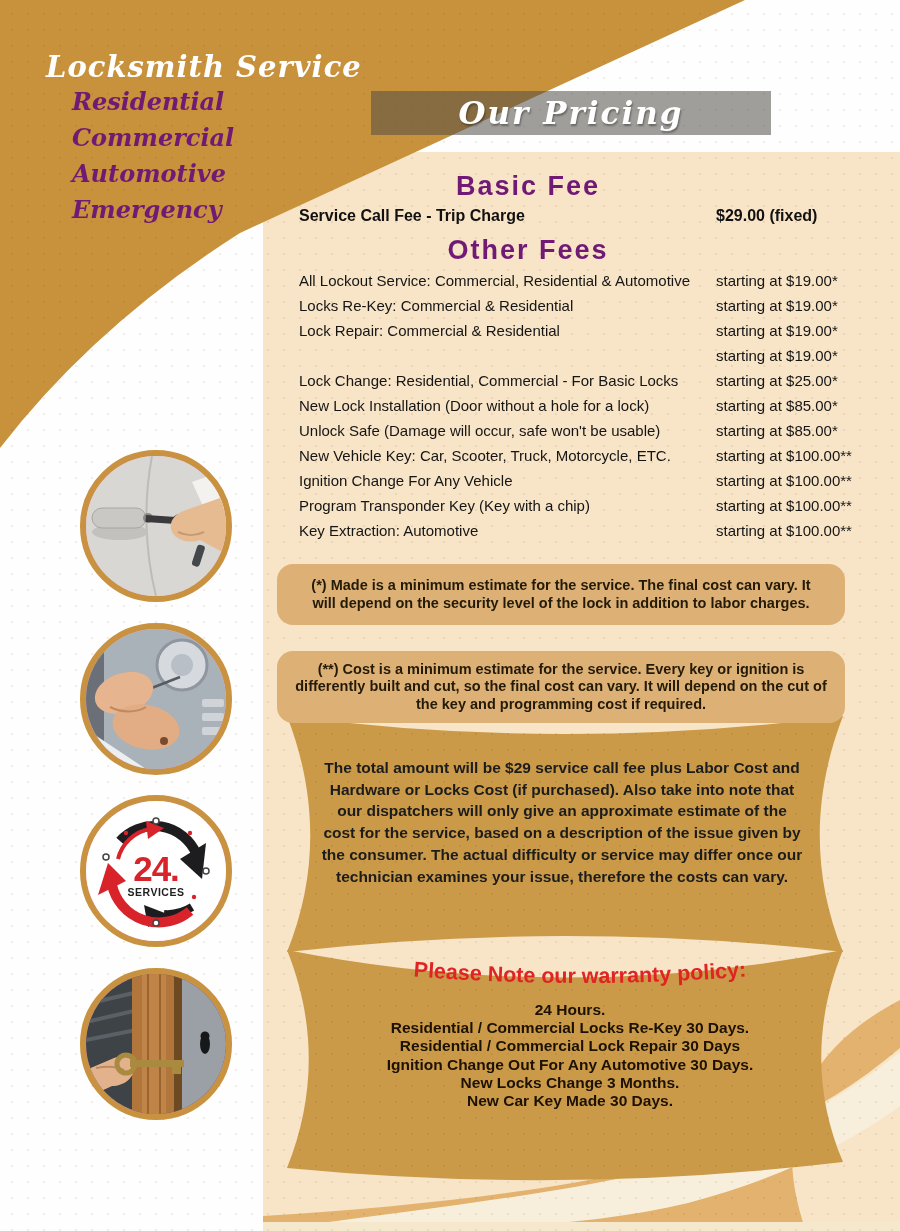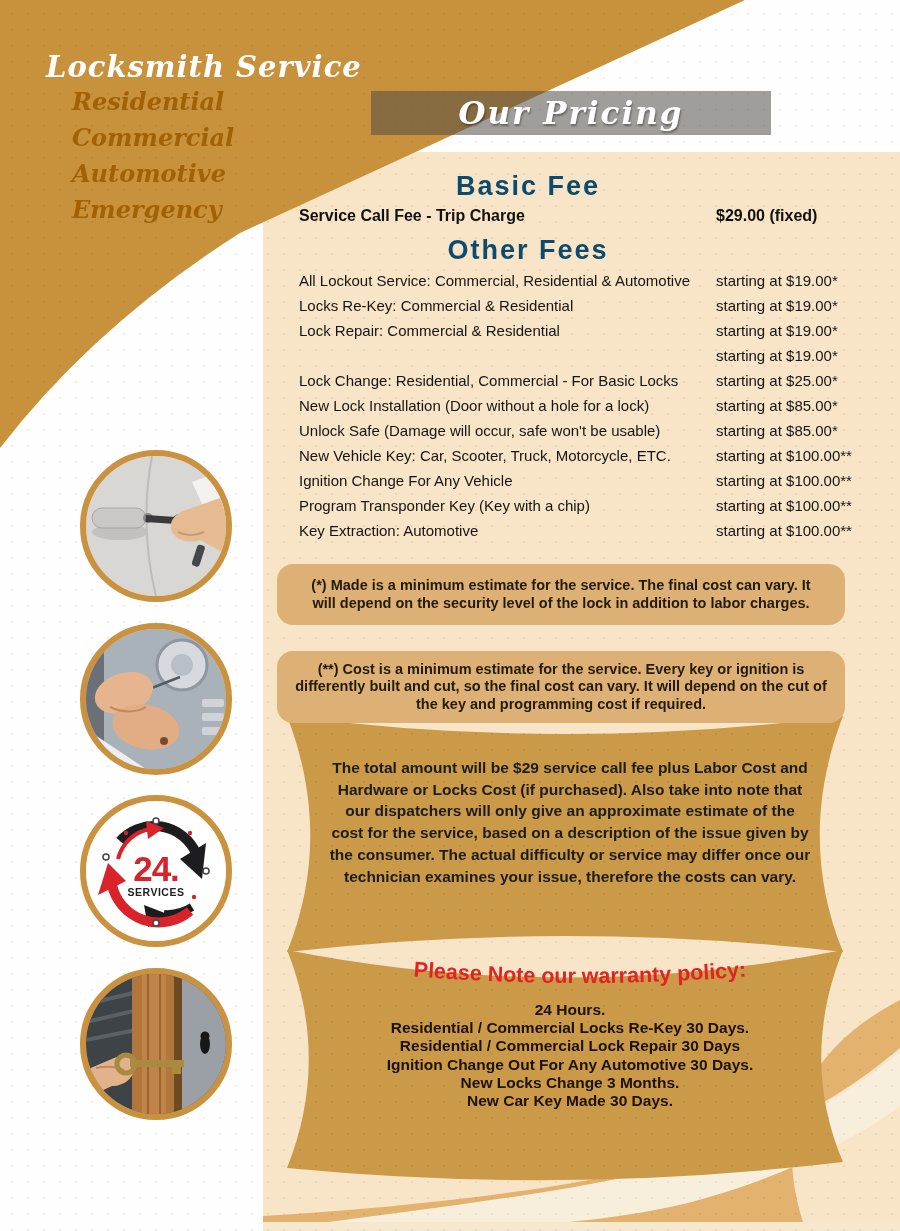--- a/index.html
+++ b/index.html
@@ -21,7 +21,7 @@
     font-style:italic;font-weight:bold;font-size:29px;letter-spacing:1px;}
   .brand-list{position:absolute;left:72px;top:84px;z-index:3;
     font-family:"DejaVu Serif","Liberation Serif",serif;font-style:italic;font-weight:bold;
-    font-size:24px;color:#a16207;line-height:36px;white-space:nowrap;}
+    font-size:24px;color:#701a75;line-height:36px;white-space:nowrap;}
   
   .pricing-banner{position:absolute;left:371px;top:91px;width:400px;height:44px;
     background:rgba(82,79,71,0.55);z-index:3;display:flex;align-items:center;justify-content:center;}

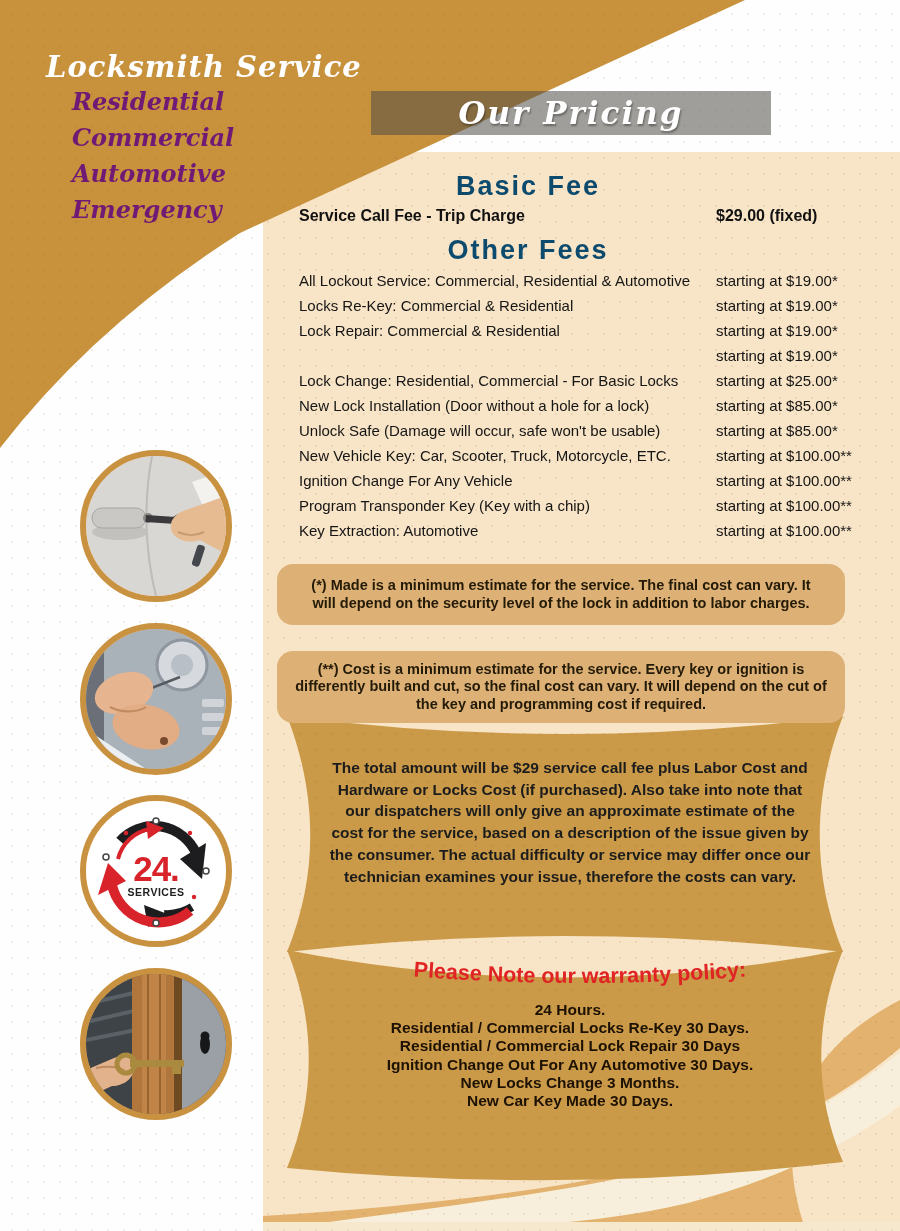--- a/index.html
+++ b/index.html
@@ -31,7 +31,7 @@
   
   .content{position:absolute;inset:0;z-index:3;color:#141414;}
   .h-fee{position:absolute;left:248px;width:560px;text-align:center;
-    font-size:27px;font-weight:bold;letter-spacing:2px;color:#0c4a6e;}
+    font-size:27px;font-weight:bold;letter-spacing:2px;color:#701a75;}
   .h-basic{top:171px;}
   .h-other{top:235px;}
   .fee-row{position:absolute;left:299px;width:560px;height:25px;font-size:15px;color:#151515;}

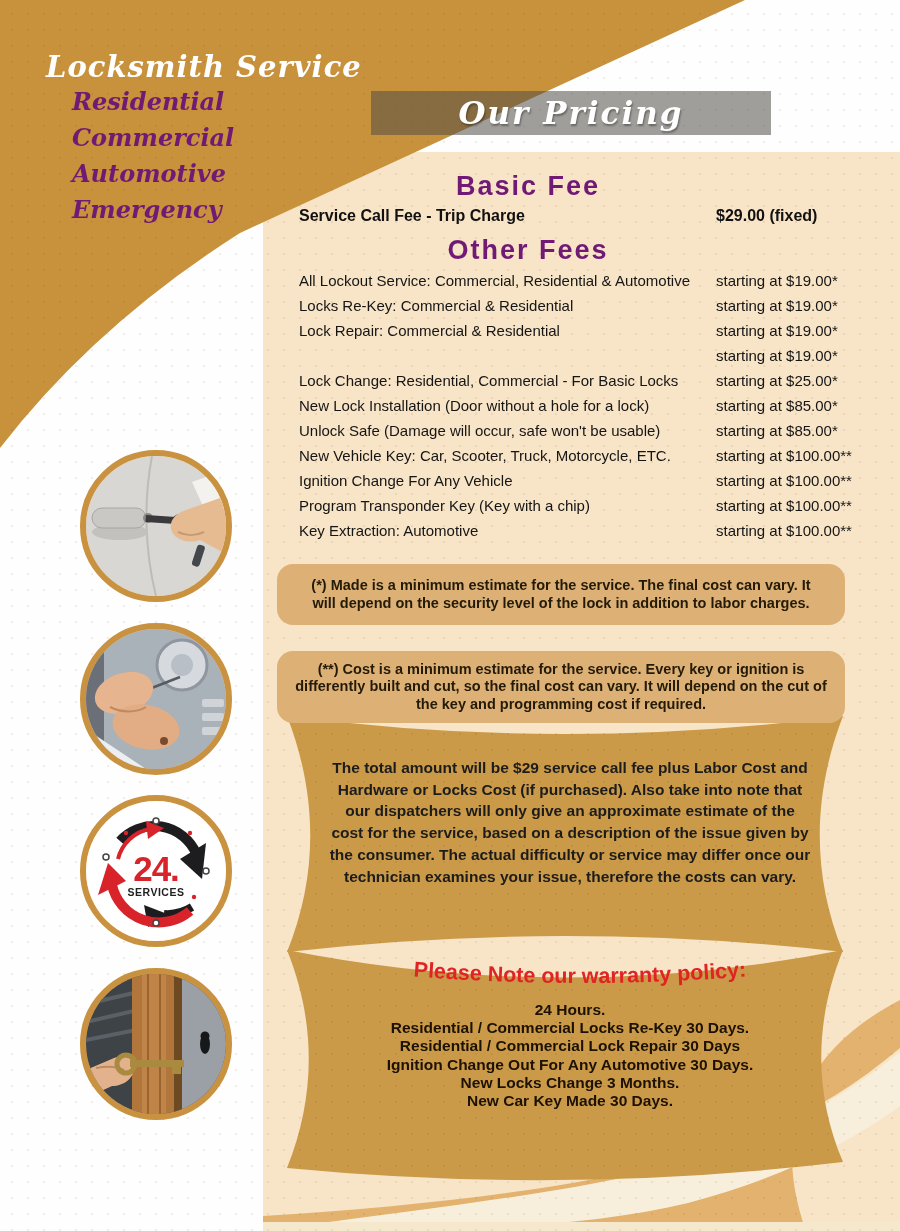--- a/index.html
+++ b/index.html
@@ -45,7 +45,7 @@
   .pn-heading{position:absolute;left:299px;top:731px;width:538px;text-align:center;
     font-size:19px;font-weight:bold;color:#e02424;}
   .pn-body{position:absolute;left:320px;top:757px;width:484px;text-align:center;
-    font-size:15.5px;font-weight:bold;line-height:21.7px;color:#1c1c1c;margin-left:8px;}
+    font-size:15.5px;font-weight:bold;line-height:21.7px;color:#1c1c1c;}
   .warranty-arc{position:absolute;left:300px;top:946px;width:560px;height:64px;}
   .warranty-list{position:absolute;left:300px;top:1001px;width:540px;text-align:center;
     font-size:15.5px;font-weight:bold;line-height:18.2px;color:#1d1104;}

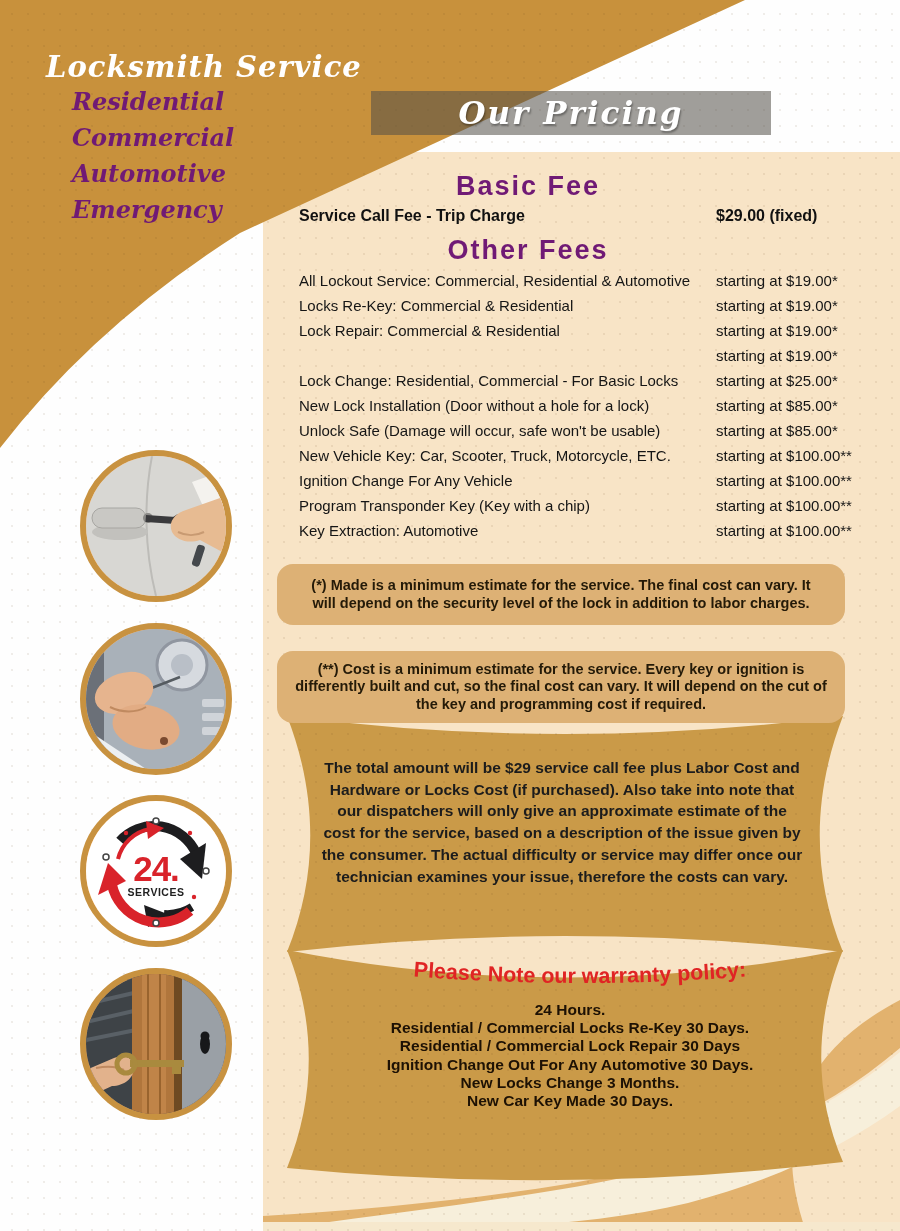--- a/index.html
+++ b/index.html
@@ -52,7 +52,7 @@
   
   .circles{position:absolute;left:0;top:0;z-index:4;}
   .circle{position:absolute;left:80px;width:140px;height:140px;border:6px solid #c89240;
-    border-radius:50%;overflow:hidden;background:#fdba74;}
+    border-radius:50%;overflow:hidden;background:#f9a8d4;}
   .c1{top:450px;} .c2{top:623px;} .c3{top:795px;} .c4{top:968px;}
   .circle svg{display:block;}
 </style>

